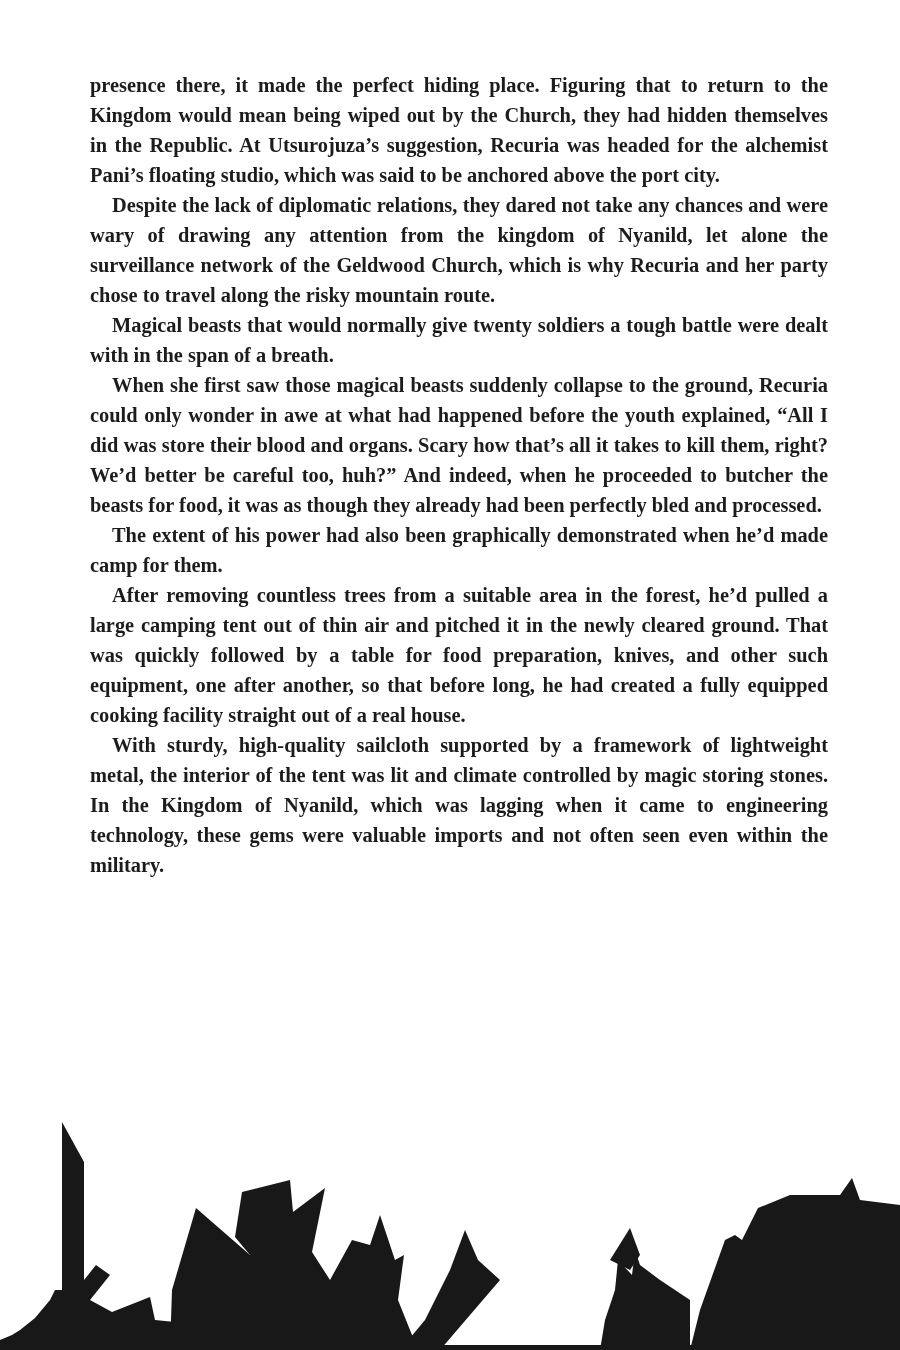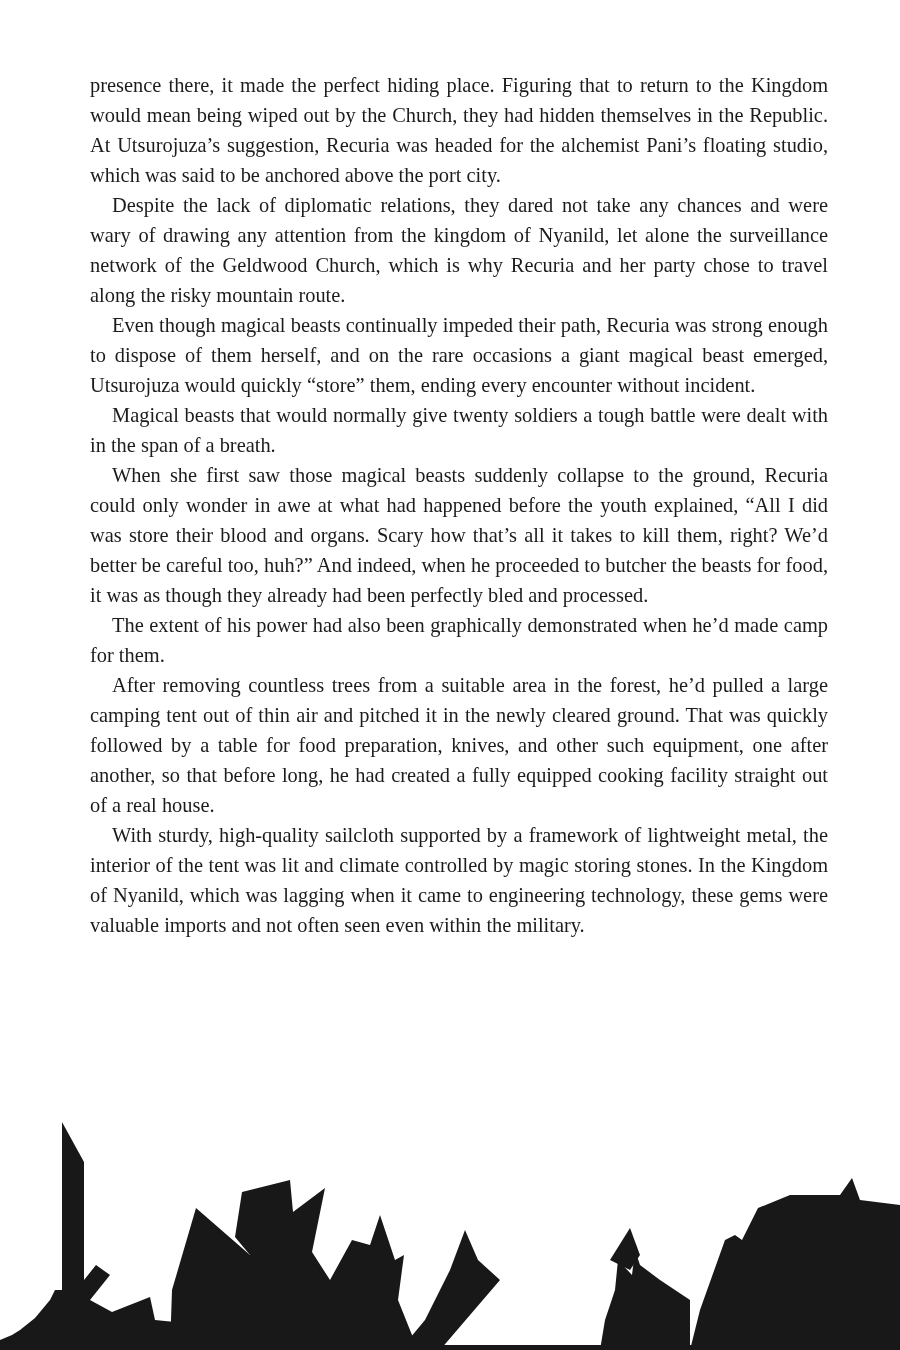--- a/index.html
+++ b/index.html
@@ -15,7 +15,7 @@
       color: #1c1c1c;
       text-align: justify;
     }
-    .page-text p { margin: 0; text-indent: 22px; }
+    .page-text p { margin: 0; text-indent: 22px; font-weight: bold; }
     .page-text p.cont { text-indent: 0; }
     .decoration {
       position: absolute;

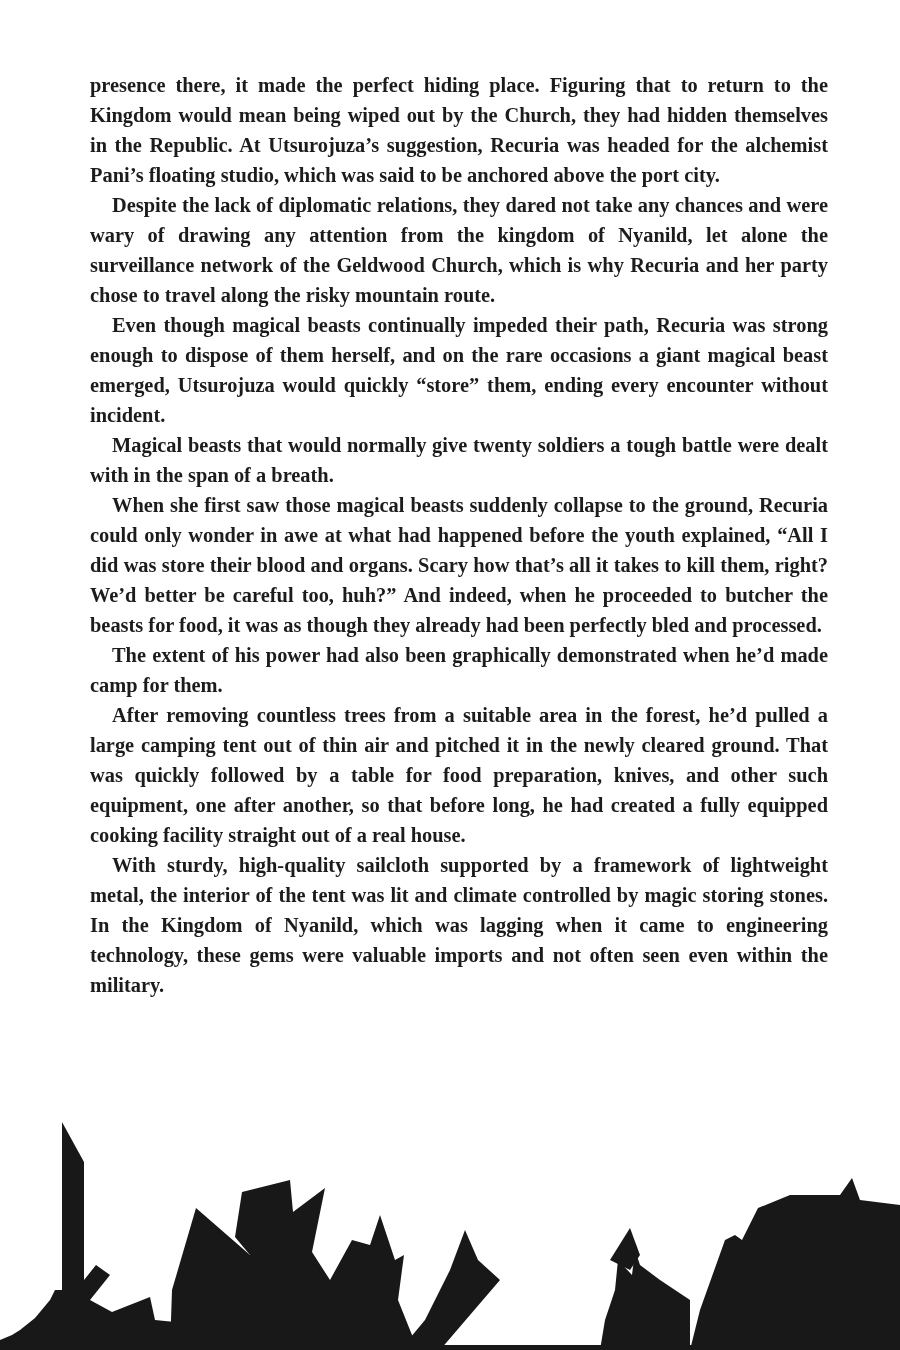--- a/index.html
+++ b/index.html
@@ -31,7 +31,6 @@
 <div class="page-text">
   <p class="cont">presence there, it made the perfect hiding place. Figuring that to return to the Kingdom would mean being wiped out by the Church, they had hidden themselves in the Republic. At Utsurojuza’s suggestion, Recuria was headed for the alchemist Pani’s floating studio, which was said to be anchored above the port city.</p>
   <p>Despite the lack of diplomatic relations, they dared not take any chances and were wary of drawing any attention from the kingdom of Nyanild, let alone the surveillance network of the Geldwood Church, which is why Recuria and her party chose to travel along the risky mountain route.</p>
-  <p>Even though magical beasts continually impeded their path, Recuria was strong enough to dispose of them herself, and on the rare occasions a giant magical beast emerged, Utsurojuza would quickly “store” them, ending every encounter without incident.</p>
   <p>Magical beasts that would normally give twenty soldiers a tough battle were dealt with in the span of a breath.</p>
   <p>When she first saw those magical beasts suddenly collapse to the ground, Recuria could only wonder in awe at what had happened before the youth explained, “All I did was store their blood and organs. Scary how that’s all it takes to kill them, right? We’d better be careful too, huh?” And indeed, when he proceeded to butcher the beasts for food, it was as though they already had been perfectly bled and processed.</p>
   <p>The extent of his power had also been graphically demonstrated when he’d made camp for them.</p>

